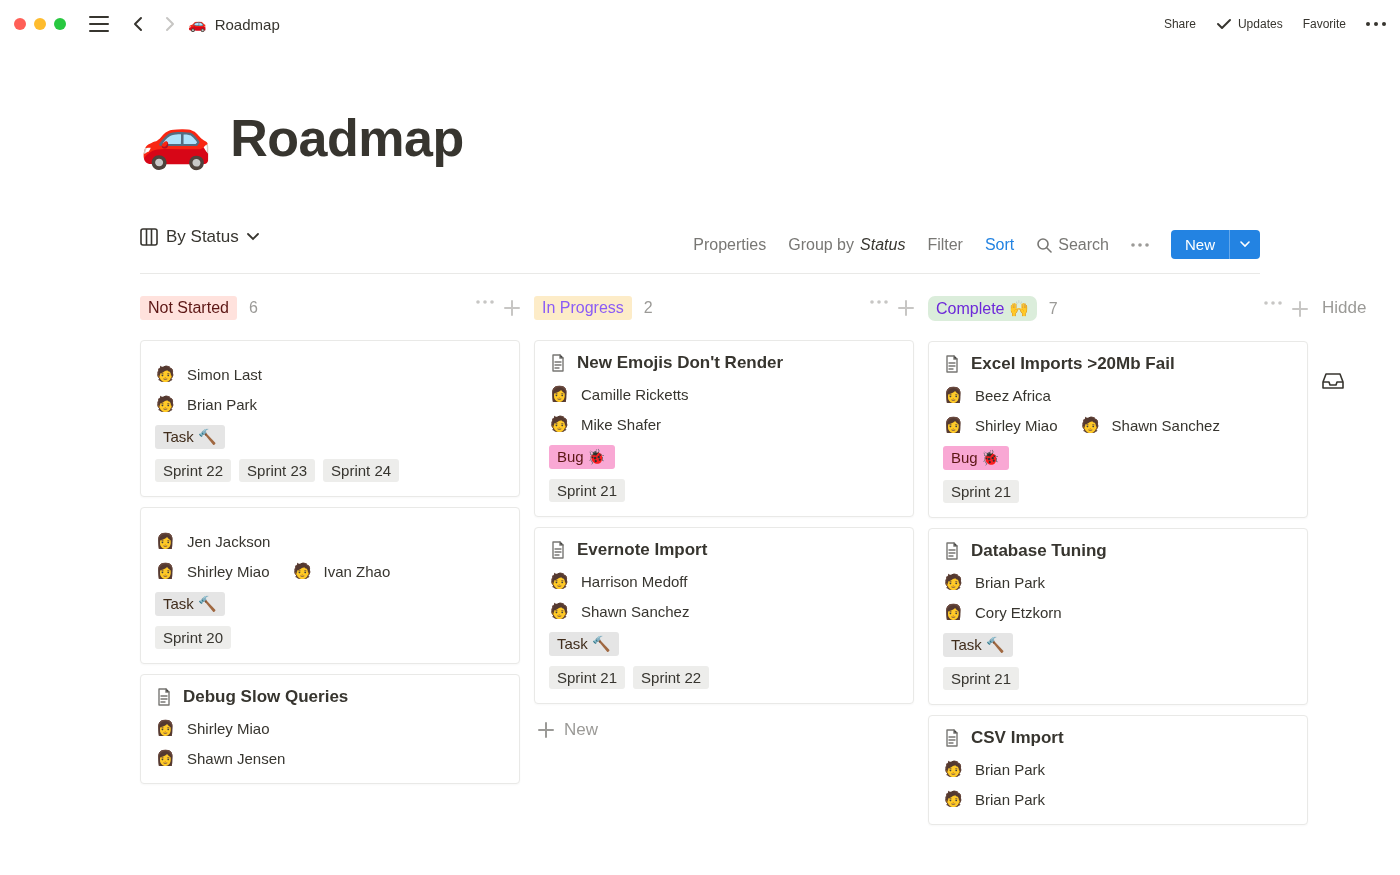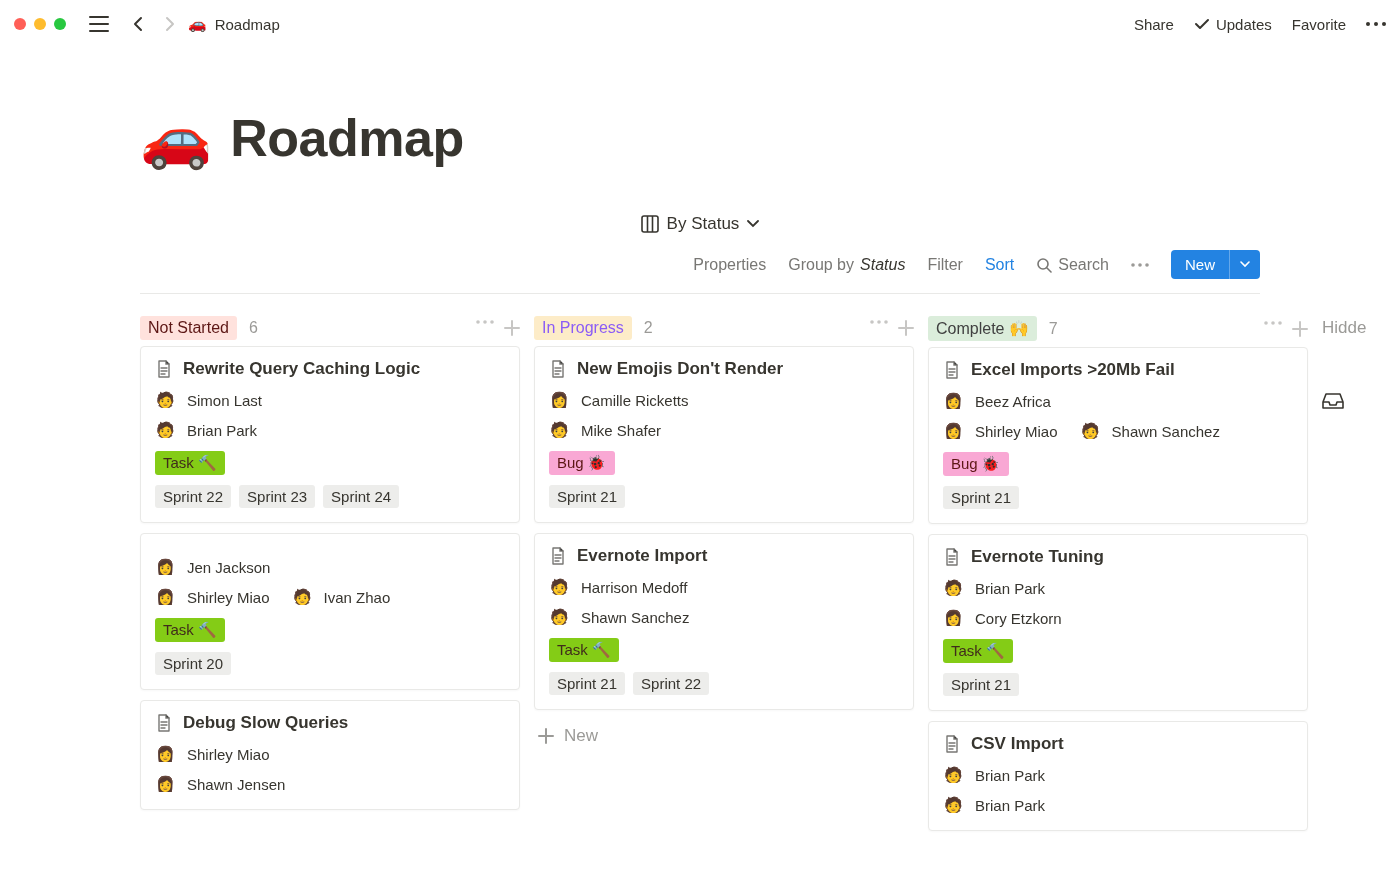--- a/index.html
+++ b/index.html
@@ -11,7 +11,7 @@
 .icon-btn { display: inline-flex; align-items: center; justify-content: center; width: 30px; height: 30px; border-radius: 4px; color: #37352f; cursor: pointer; }
 .icon-btn.disabled { color: #c7c6c4; cursor: default; }
 .breadcrumb { display: flex; align-items: center; gap: 8px; margin-left: 4px; font-size: 15px; }
-.topbar-right { margin-left: auto; display: flex; align-items: center; gap: 20px; font-size: 15px; color: #37352f; }
+.topbar-right { margin-left: auto; display: flex; align-items: center; gap: 20px; font-size: 12px; color: #37352f; }
 .topbar-right .item { display: flex; align-items: center; gap: 6px; cursor: pointer; }
 .content { padding: 0 140px 0 140px; }
 .page-title { display: flex; align-items: center; gap: 18px; margin-top: 56px; }

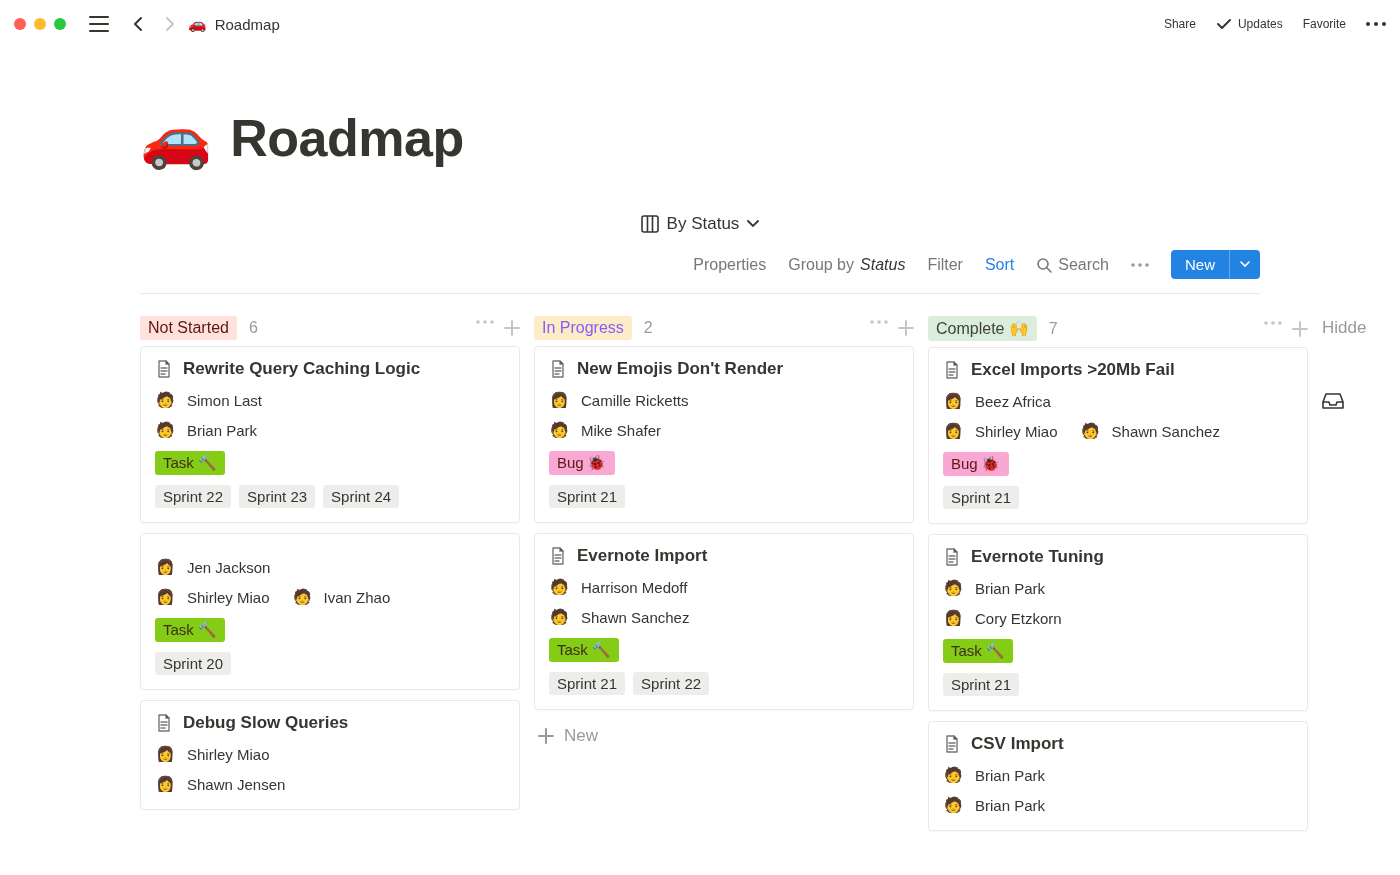--- a/index.html
+++ b/index.html
@@ -17,7 +17,7 @@
 .page-title { display: flex; align-items: center; gap: 18px; margin-top: 56px; }
 .page-title .emoji { font-size: 58px; }
 .page-title h1 { font-size: 52px; font-weight: 700; letter-spacing: -0.5px; }
-.controls { display: flex; align-items: center; margin-top: 42px; padding-bottom: 12px; flex-direction: column; }
+.controls { display: flex; align-items: center; margin-top: 42px; padding-bottom: 12px; }
 .view-switch { display: flex; align-items: center; gap: 8px; font-size: 17px; font-weight: 500; cursor: pointer; }
 .controls-right { margin-left: auto; display: flex; align-items: center; gap: 22px; font-size: 16px; color: #787774; margin-top: 16px; }
 .controls-right .ctrl { cursor: pointer; display: flex; align-items: center; gap: 6px; }

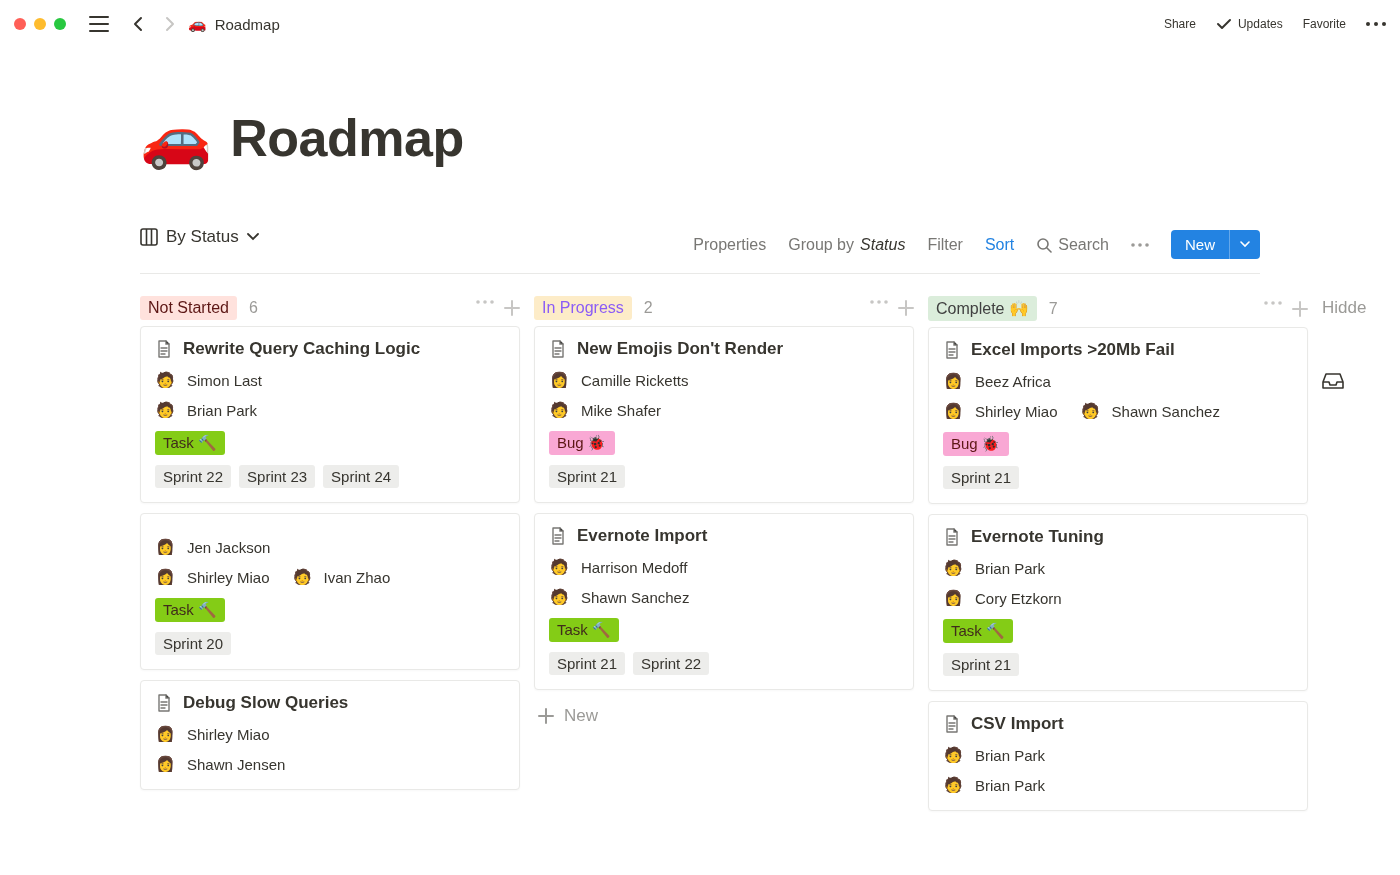--- a/index.html
+++ b/index.html
@@ -30,7 +30,7 @@
 .board { display: flex; gap: 14px; margin-top: 22px; padding-left: 0; overflow: visible; }
 .col { width: 380px; flex-shrink: 0; }
 .col.hidden-col { width: 90px; color: #9b9a97; display: flex; flex-direction: column; gap: 24px; padding-top: 2px; }
-.col-head { display: flex; align-items: center; gap: 12px; margin-bottom: 6px; }
+.col-head { display: flex; align-items: center; gap: 12px; margin-bottom: 20px; }
 .status-pill { display: inline-block; padding: 3px 8px; border-radius: 3px; font-size: 16px; }
 .pill-red { background: #ffe2dd; color: #5d1715; }
 .pill-yellow { background: #fdecc8; color: #8b5cf6; }

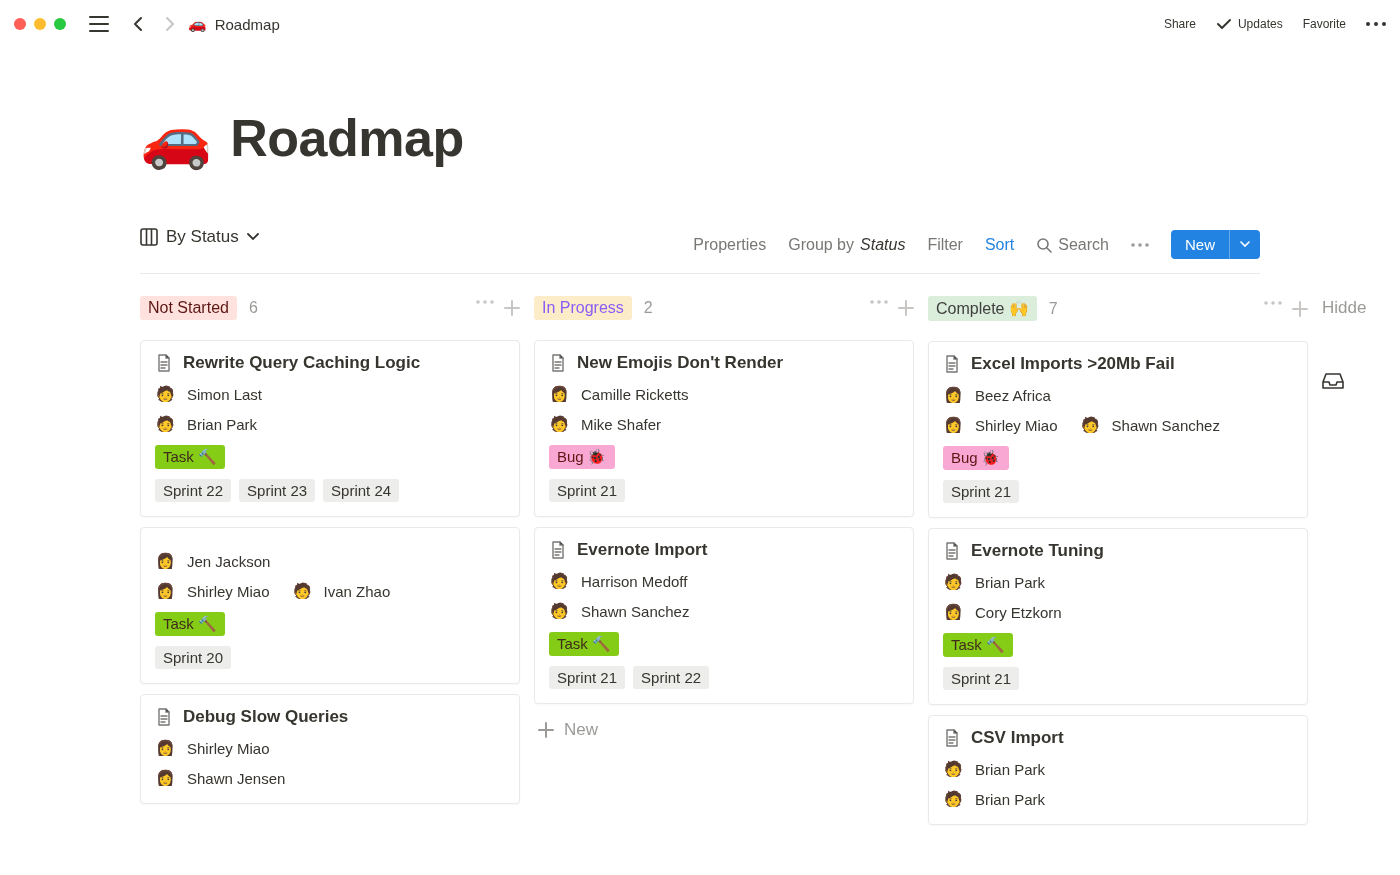--- a/index.html
+++ b/index.html
@@ -34,7 +34,7 @@
 .status-pill { display: inline-block; padding: 3px 8px; border-radius: 3px; font-size: 16px; }
 .pill-red { background: #ffe2dd; color: #5d1715; }
 .pill-yellow { background: #fdecc8; color: #8b5cf6; }
-.pill-green { background: #dbeddb; color: #404040; }
+.pill-green { background: #dbeddb; color: #6d28d9; border-radius: 7px; }
 .col-count { color: #9b9a97; font-size: 16px; }
 .col-head-actions { margin-left: auto; display: flex; gap: 10px; color: #9b9a97; }
 .card { border: 1px solid #e9e9e7; border-radius: 4px; padding: 12px 14px 14px; margin-bottom: 10px; background: #fff; cursor: pointer; box-shadow: 0 1px 2px rgba(15,15,15,0.03); }

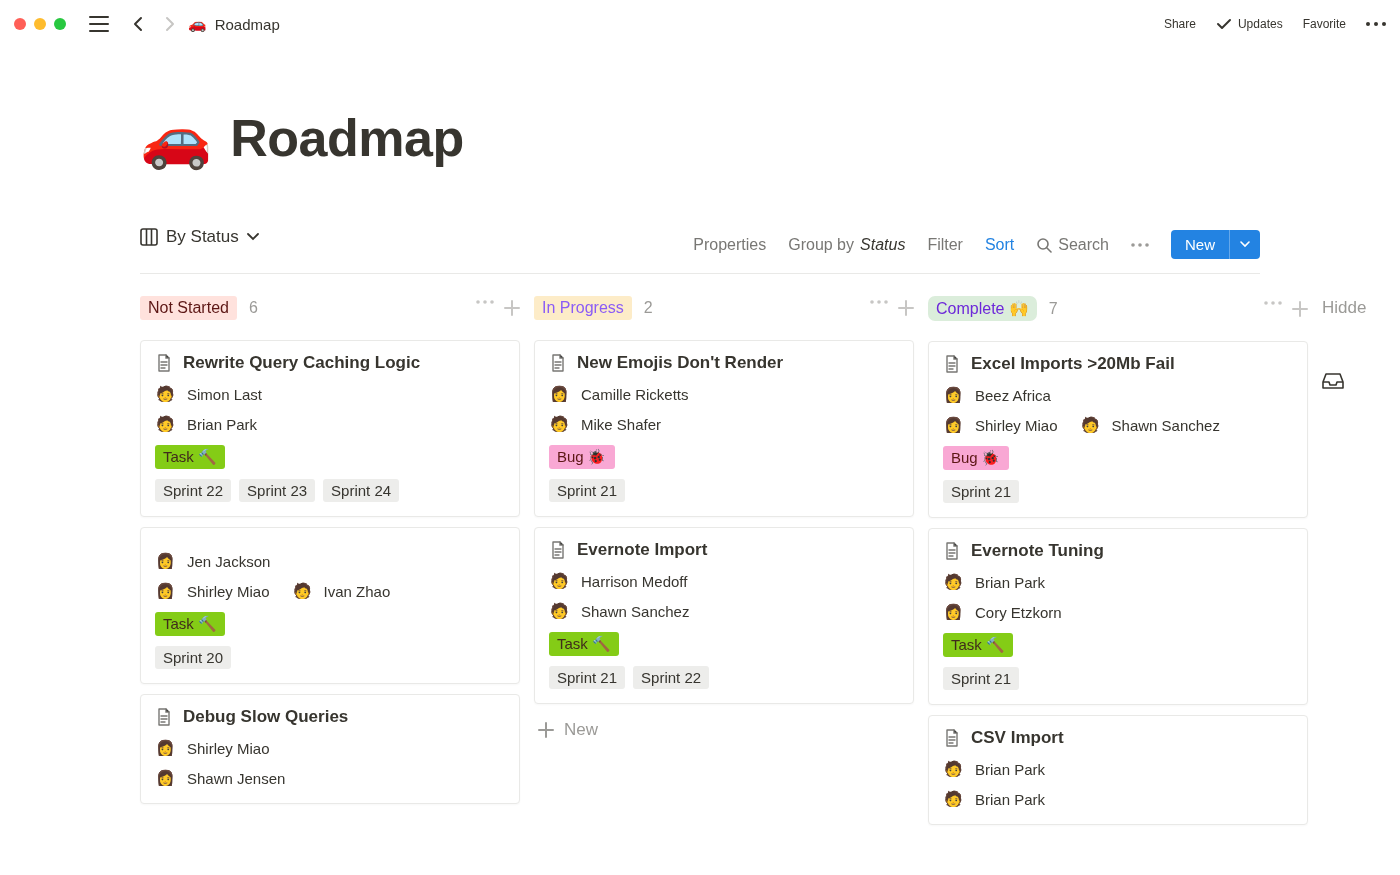--- a/index.html
+++ b/index.html
@@ -182,13 +182,6 @@
           </div>
         </div>
         <div class="card">
-          <div class="card-title-row">
-            <svg width="18" height="18" viewBox="0 0 18 18">
-              <path d="M4 1h7l3 3v13H4z" stroke="#787774" stroke-width="1.4" fill="none" stroke-linejoin="round"></path>
-              <path d="M11 1v3h3M6 8h6M6 11h6M6 14h4" stroke="#787774" stroke-width="1.4" stroke-linecap="round"></path>
-            </svg>
-            <span class="card-title">Rewrite Query Caching Logic</span>
-          </div>
           <div class="people">
             <div class="person-row">
               <span class="avatar">🧑</span>

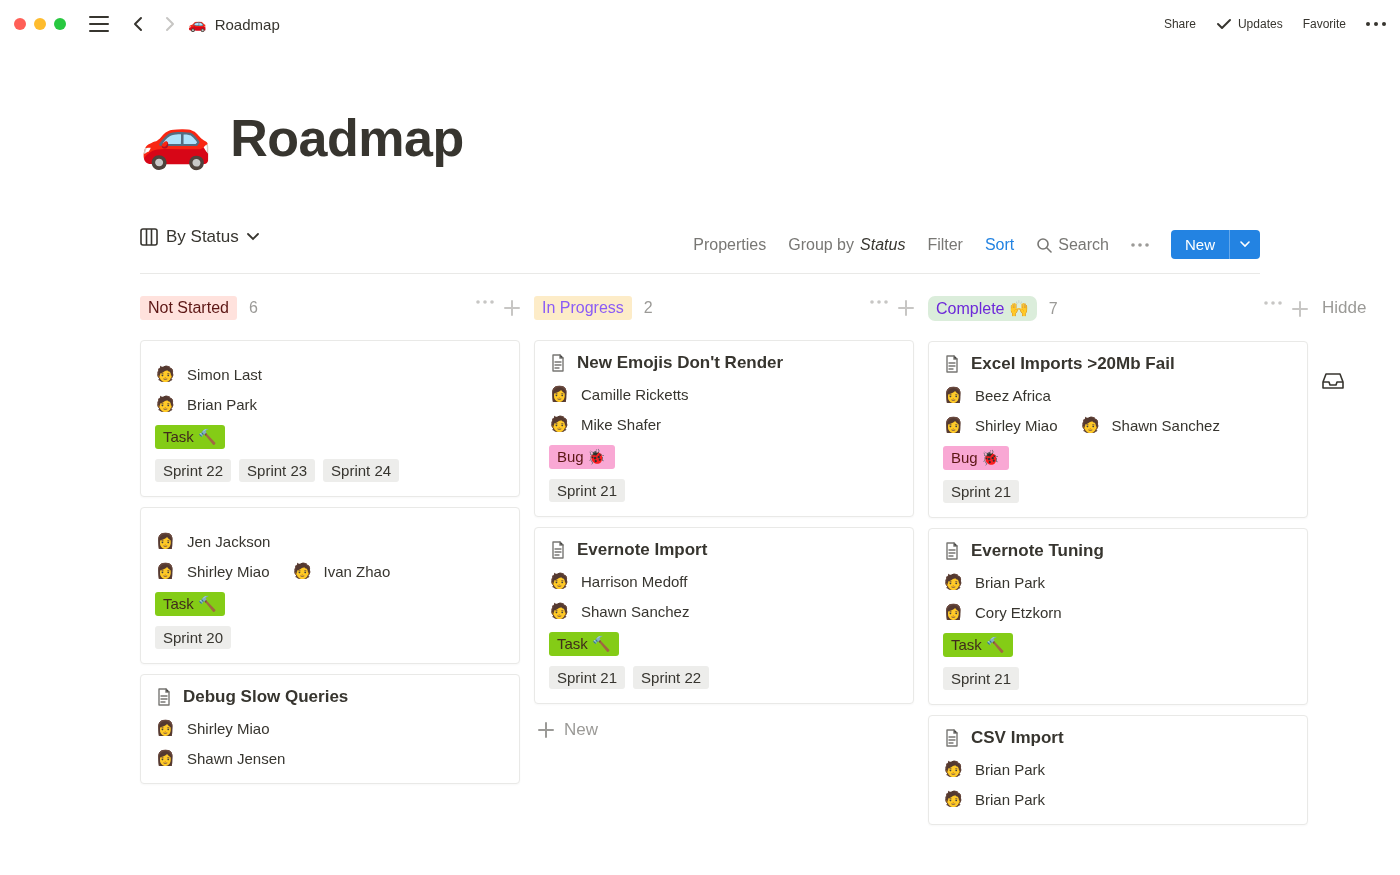--- a/index.html
+++ b/index.html
@@ -46,7 +46,7 @@
 .avatar { width: 22px; height: 22px; border-radius: 50%; display: inline-flex; align-items: center; justify-content: center; font-size: 15px; }
 .tags { margin-top: 10px; display: flex; gap: 8px; flex-wrap: wrap; }
 .tag { display: inline-block; padding: 3px 8px; border-radius: 3px; font-size: 15px; }
-.tag-task { background: #84cc16; color: #402c1b; }
+.tag-task { background: #e5e5e5; color: #402c1b; }
 .tag-bug { background: #f9a8d4; color: #5d1715; text-align: right; }
 .tag-sprint { background: #ededeb; color: #37352f; }
 .add-new { display: flex; align-items: center; gap: 10px; color: #9b9a97; font-size: 17px; padding: 6px 4px; cursor: pointer; margin-top: 4px; }

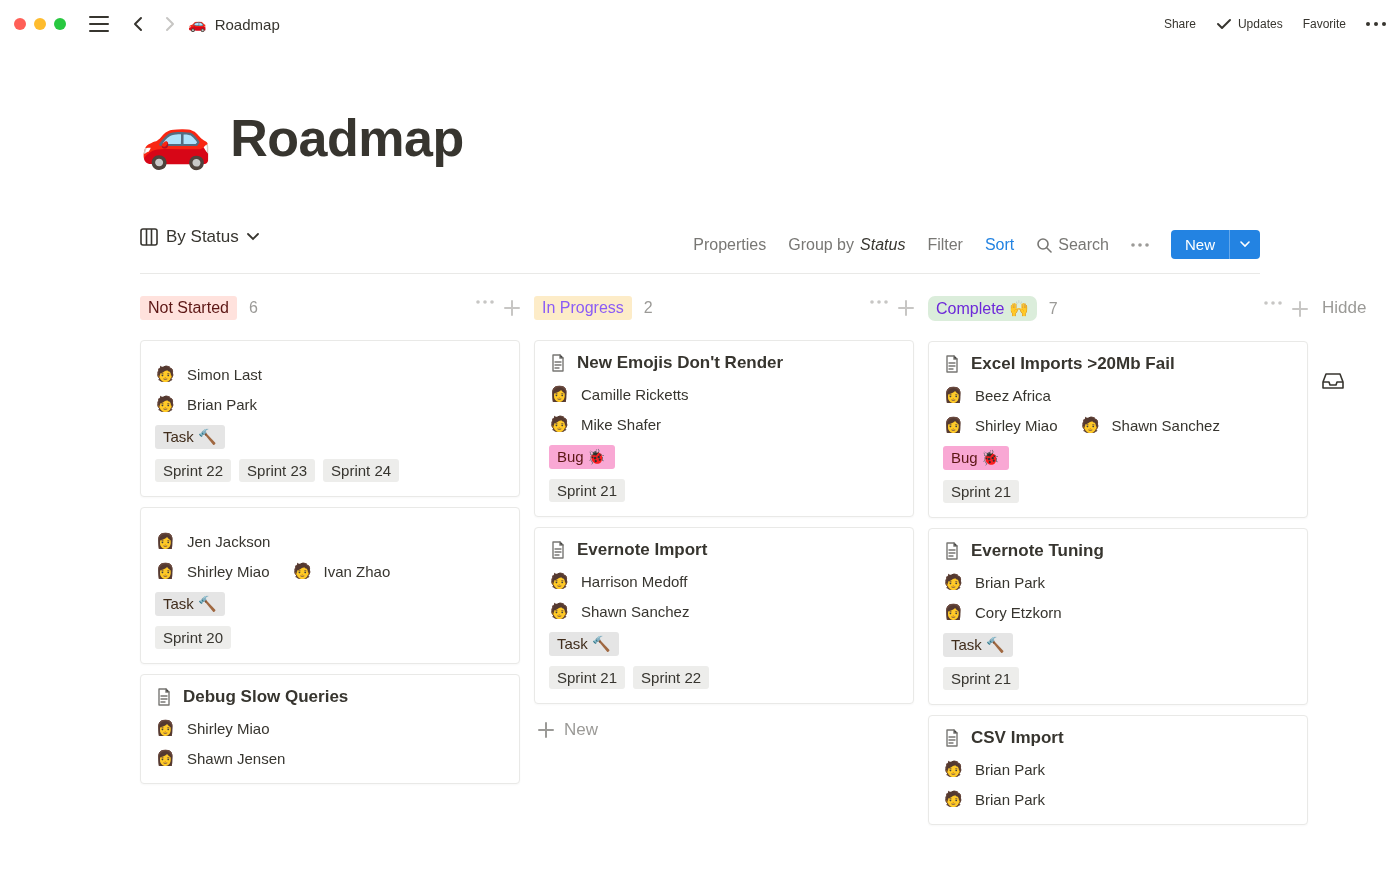--- a/index.html
+++ b/index.html
@@ -370,7 +370,7 @@
               <path d="M4 1h7l3 3v13H4z" stroke="#787774" stroke-width="1.4" fill="none" stroke-linejoin="round"></path>
               <path d="M11 1v3h3M6 8h6M6 11h6M6 14h4" stroke="#787774" stroke-width="1.4" stroke-linecap="round"></path>
             </svg>
-            <span class="card-title">Evernote Tuning</span>
+            <span class="card-title">Database Tuning</span>
           </div>
           <div class="people">
             <div class="person-row">

